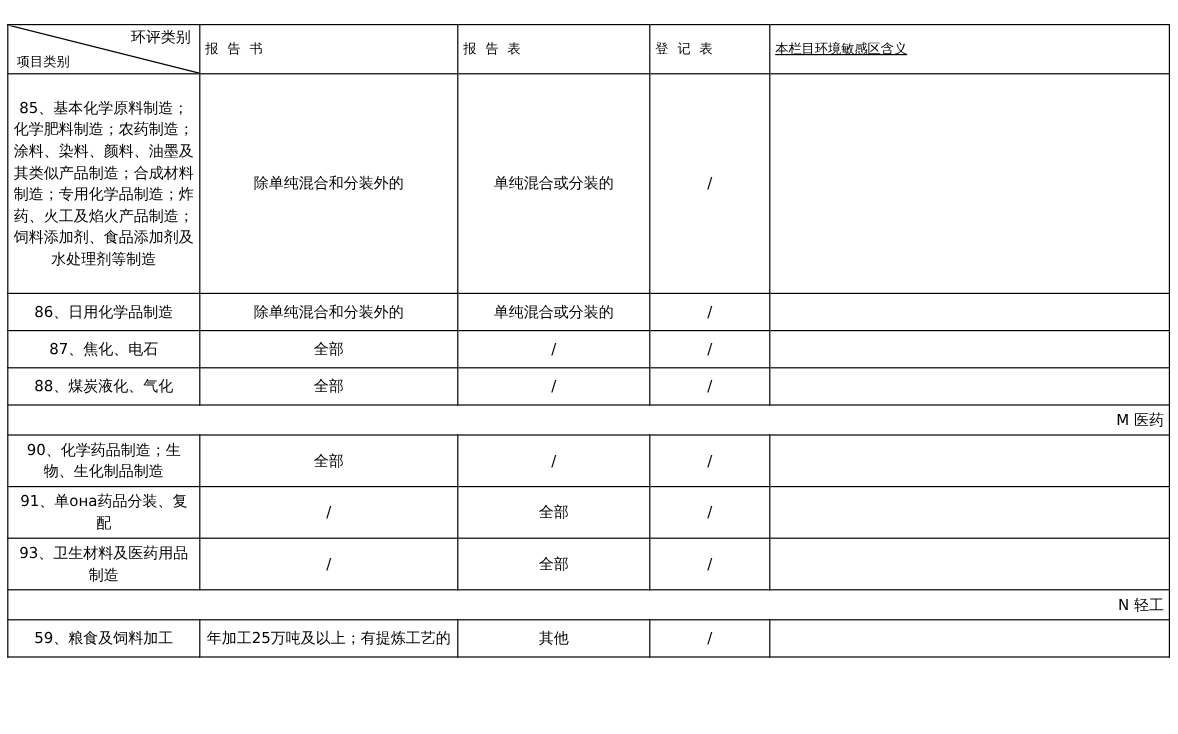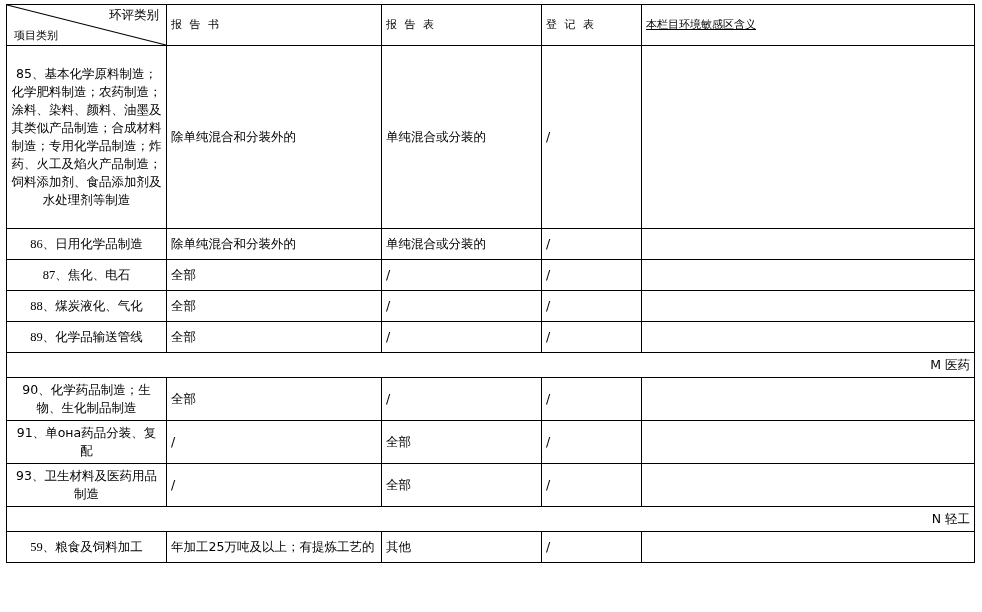--- a/index.html
+++ b/index.html
@@ -18,7 +18,7 @@
     height: 612px;
     position: relative;
     box-sizing: border-box;
-    padding: 4px 6px 0 6px;
+    padding: 20px 6px 0 6px;
   }
   table.main {
     border-collapse: collapse;

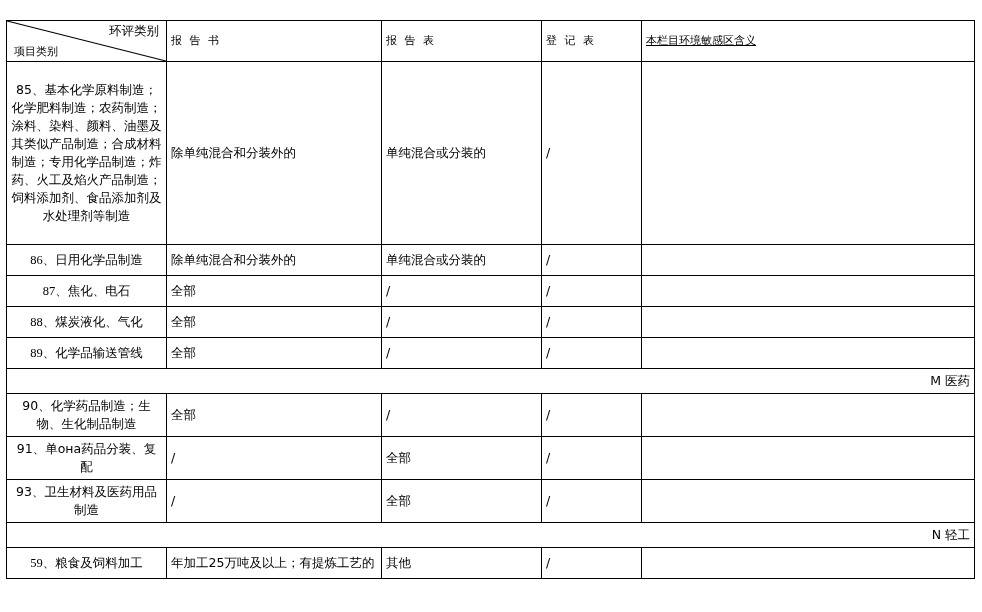--- a/index.html
+++ b/index.html
@@ -78,6 +78,7 @@
     text-decoration: underline;
   }
   .cell-center {
+    text-align: center;
   }
   .cell-left {
     text-align: center;

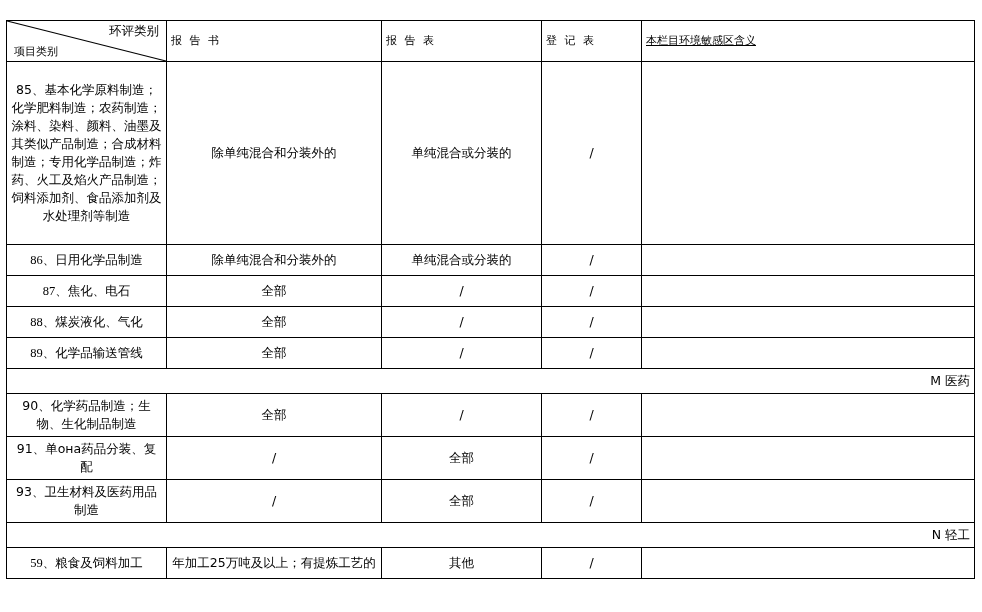--- a/index.html
+++ b/index.html
@@ -91,7 +91,7 @@
   }
   .tall-1 { height: 178px; }
   .h-two { height: 38px; }
-  .h-one { height: 26px; font-family: Liberation Serif, serif; }
+  .h-one { height: 26px; }
 </style>
 </head>
 <body>

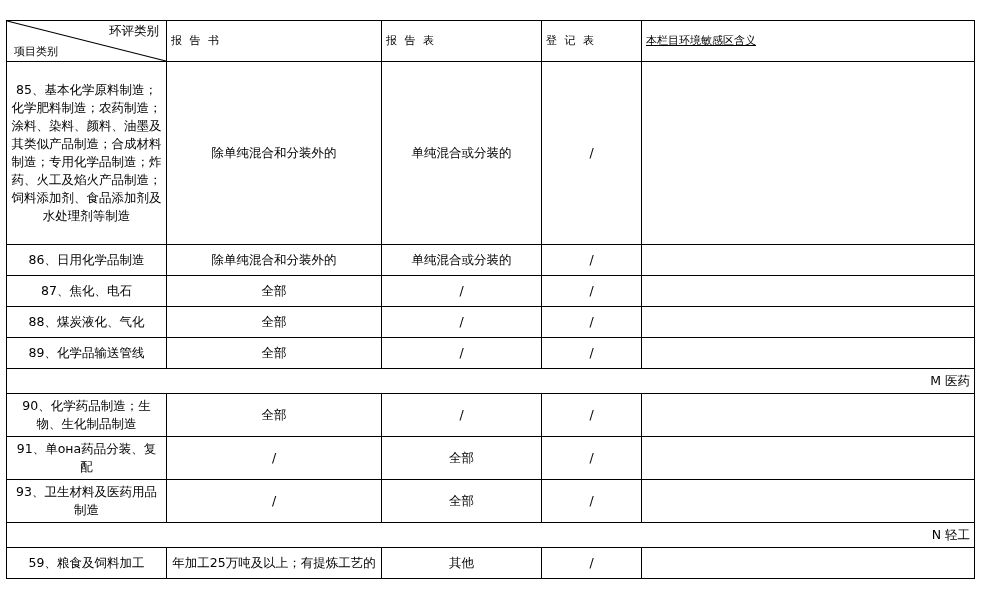--- a/index.html
+++ b/index.html
@@ -149,13 +149,6 @@
           <td class="cell-center">/</td>
           <td class="cell-left"></td>
         </tr>
-        <tr>
-          <td class="cell-left h-one">89、化学品输送管线</td>
-          <td class="cell-center">全部</td>
-          <td class="cell-center">/</td>
-          <td class="cell-center">/</td>
-          <td class="cell-left"></td>
-        </tr>
         <tr class="section-row">
           <td colspan="5">M 医药</td>
         </tr>

